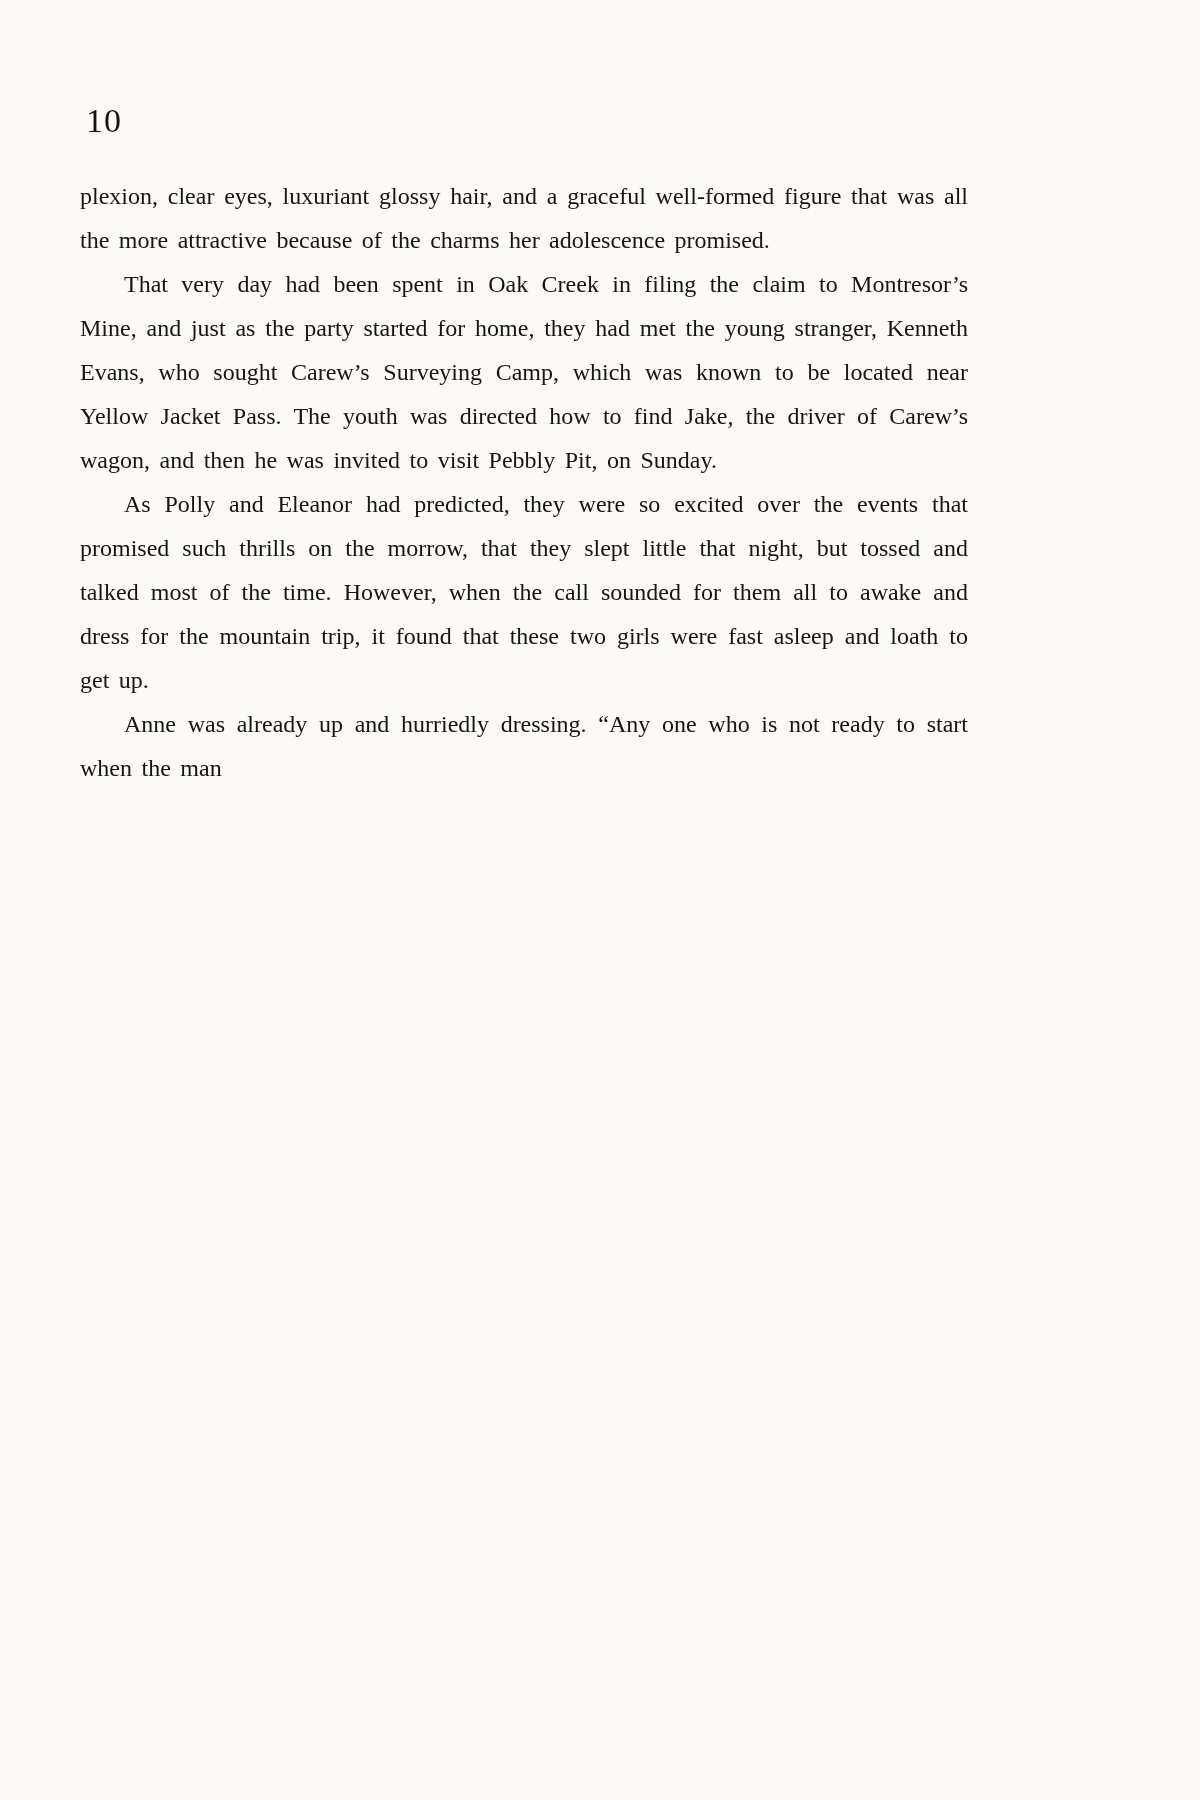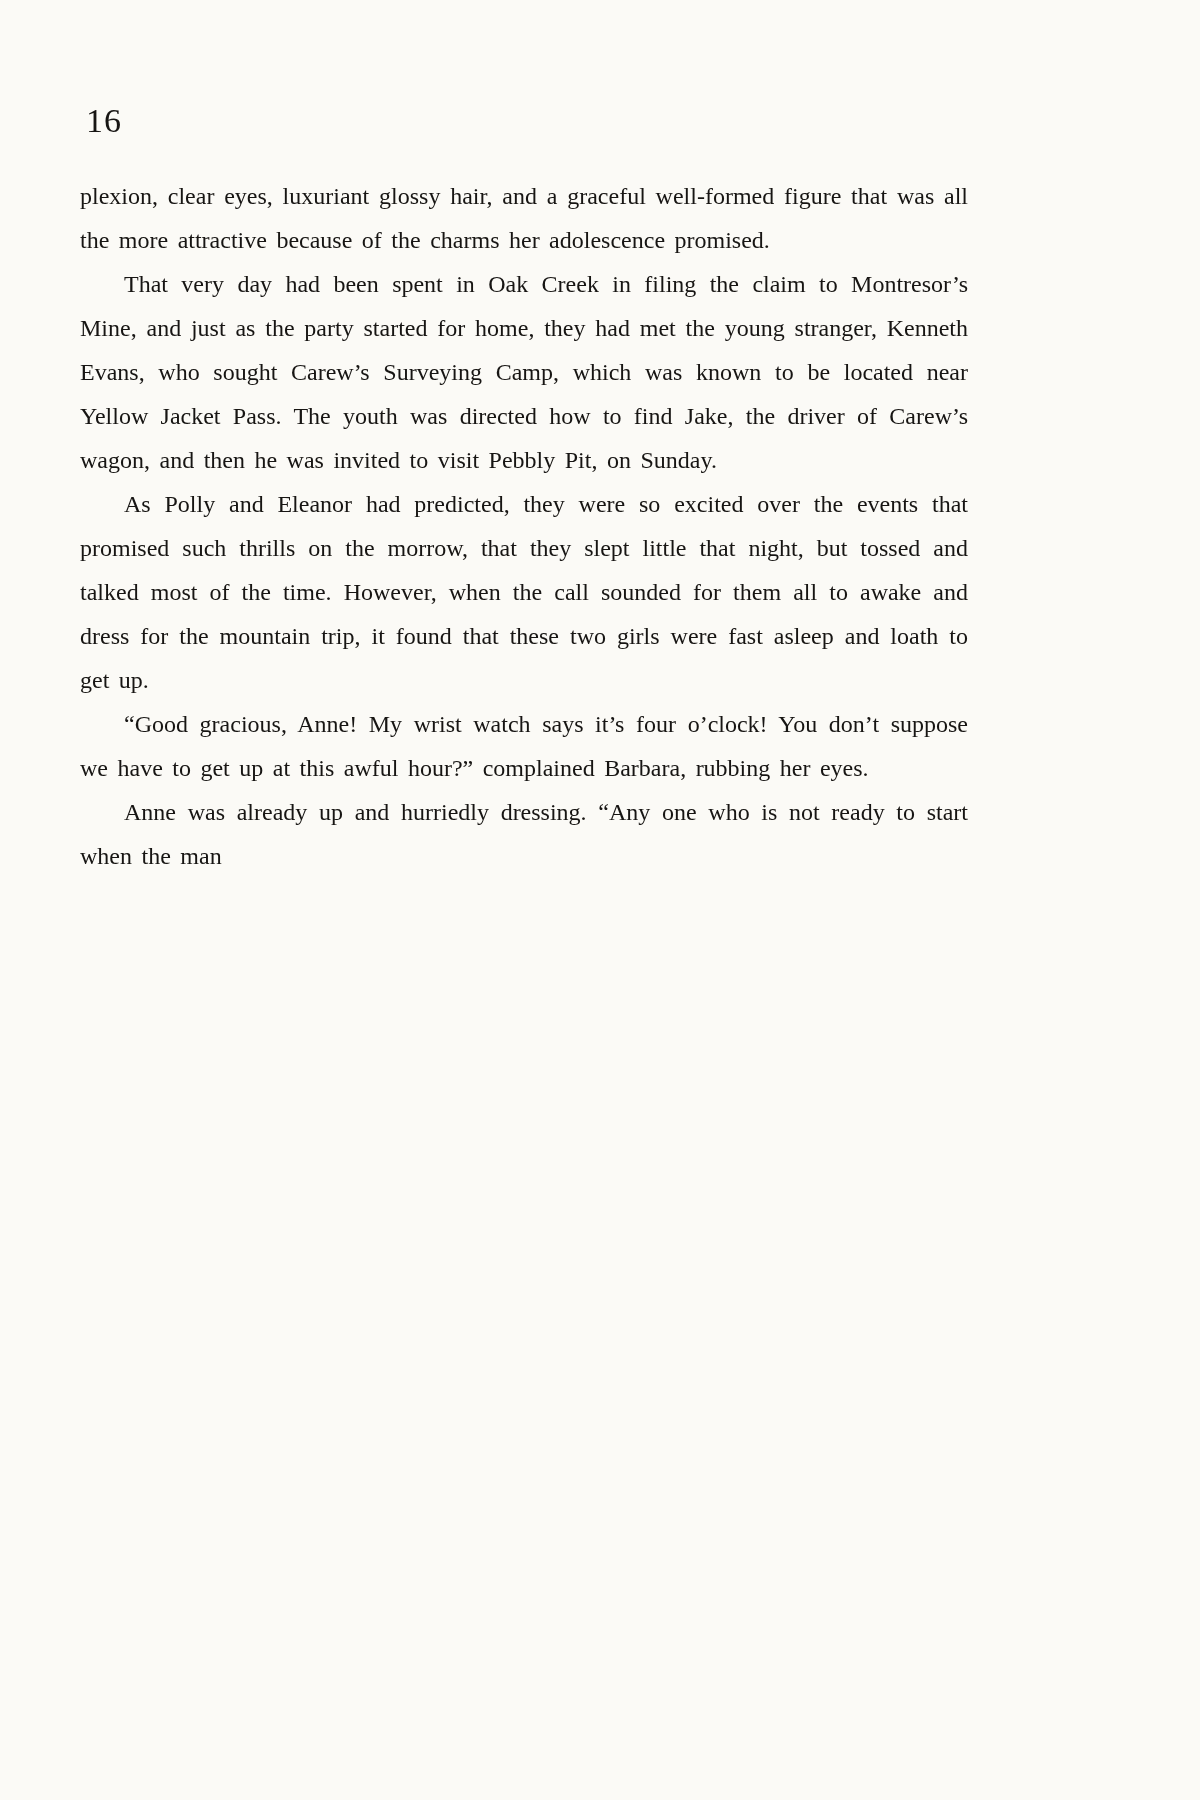--- a/index.html
+++ b/index.html
@@ -57,7 +57,7 @@
 
 <div class="book-page">
   <div class="page-header">
-    <span class="page-number">16</span>
+    <span class="page-number">10</span>
   </div>
   <div class="page-body">
     <p class="para">plexion, clear eyes, luxuriant glossy hair, and a graceful well-formed figure that was all the more attractive because of the charms her adolescence promised.</p>

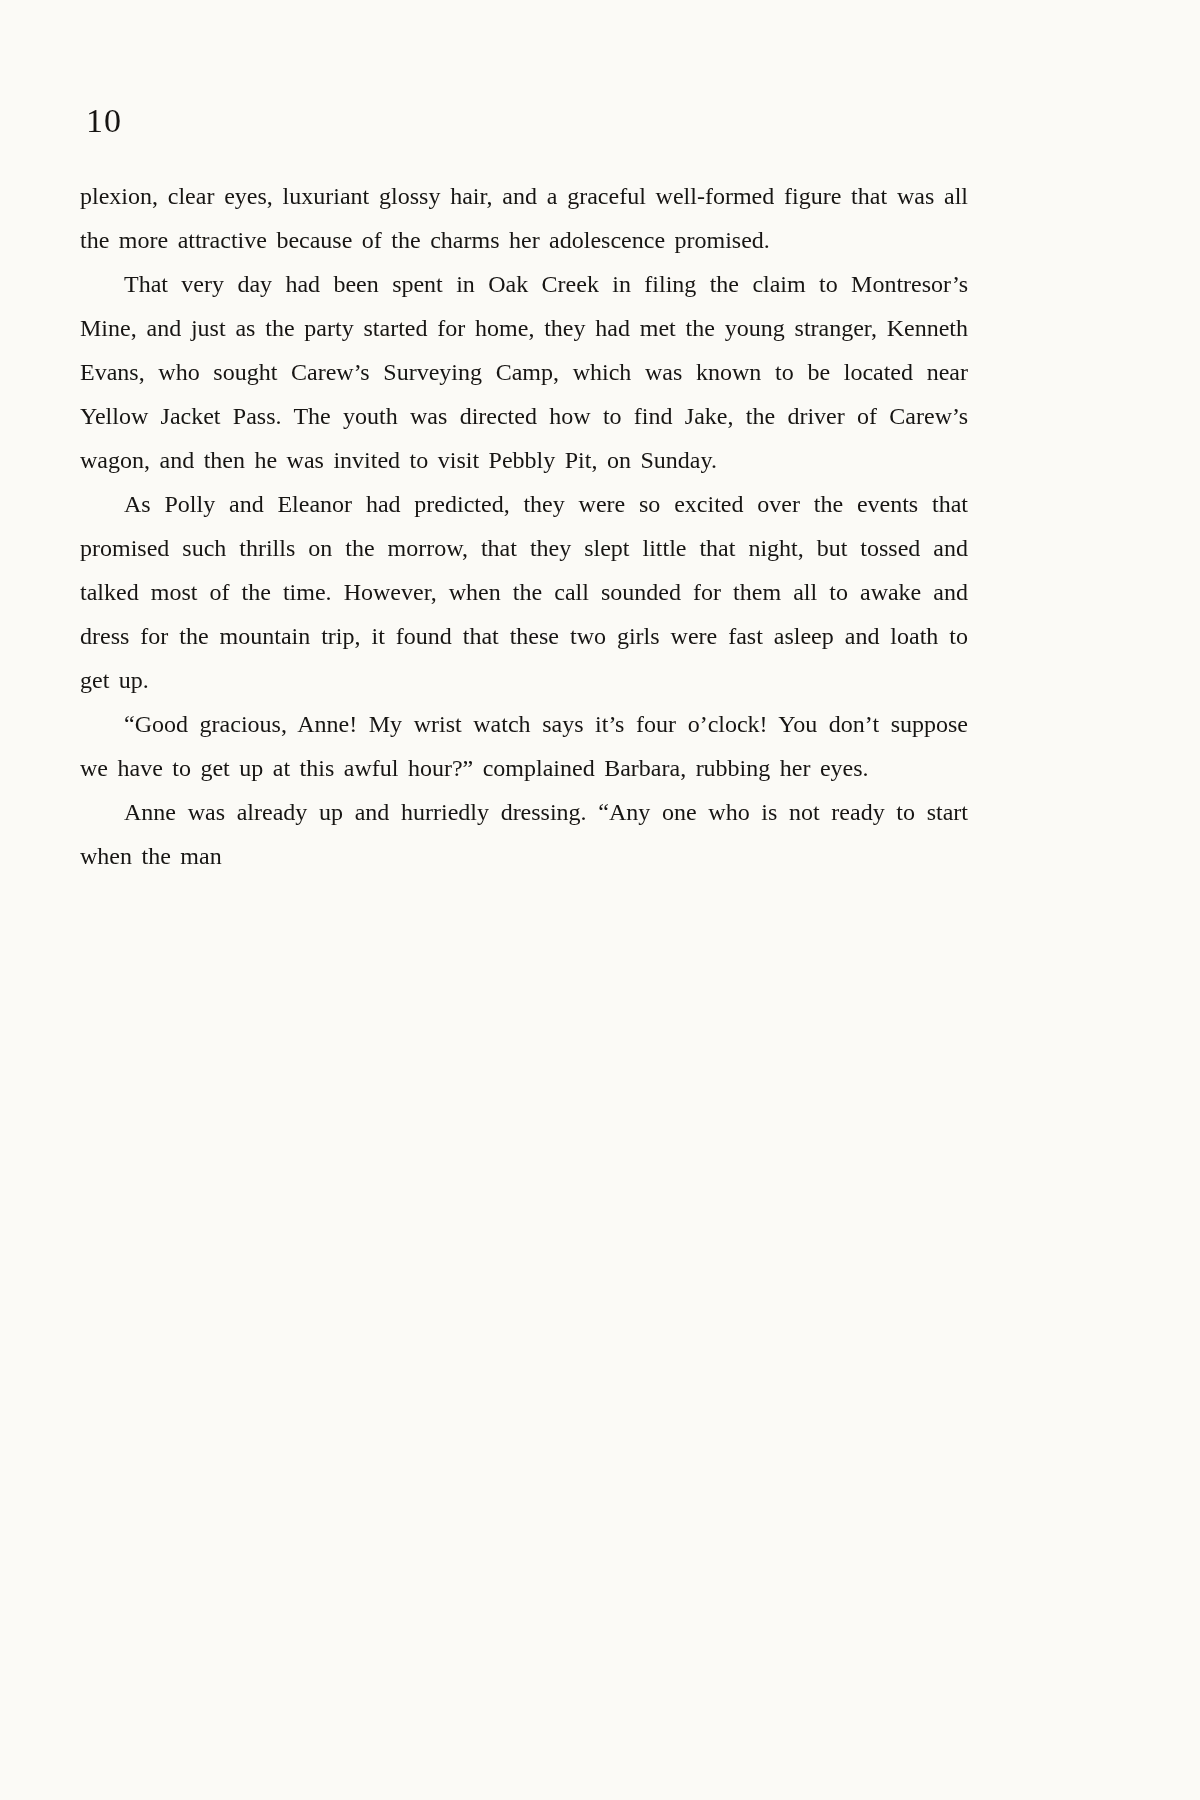--- a/index.html
+++ b/index.html
@@ -63,7 +63,6 @@
     <p class="para">plexion, clear eyes, luxuriant glossy hair, and a graceful well-formed figure that was all the more attractive because of the charms her adolescence promised.</p>
     <p class="para indent">That very day had been spent in Oak Creek in filing the claim to Montresor’s Mine, and just as the party started for home, they had met the young stranger, Kenneth Evans, who sought Carew’s Surveying Camp, which was known to be located near Yellow Jacket Pass.  The youth was directed how to find Jake, the driver of Carew’s wagon, and then he was invited to visit Pebbly Pit, on Sunday.</p>
     <p class="para indent">As Polly and Eleanor had predicted, they were so excited over the events that promised such thrills on the morrow, that they slept little that night, but tossed and talked most of the time. However, when the call sounded for them all to awake and dress for the mountain trip, it found that these two girls were fast asleep and loath to get up.</p>
-    <p class="para indent">“Good gracious, Anne!  My wrist watch says it’s four o’clock!  You don’t suppose we have to get up at this awful hour?” complained Barbara, rubbing her eyes.</p>
     <p class="para indent">Anne was already up and hurriedly dressing. “Any one who is not ready to start when the man</p>
   </div>
 </div>

